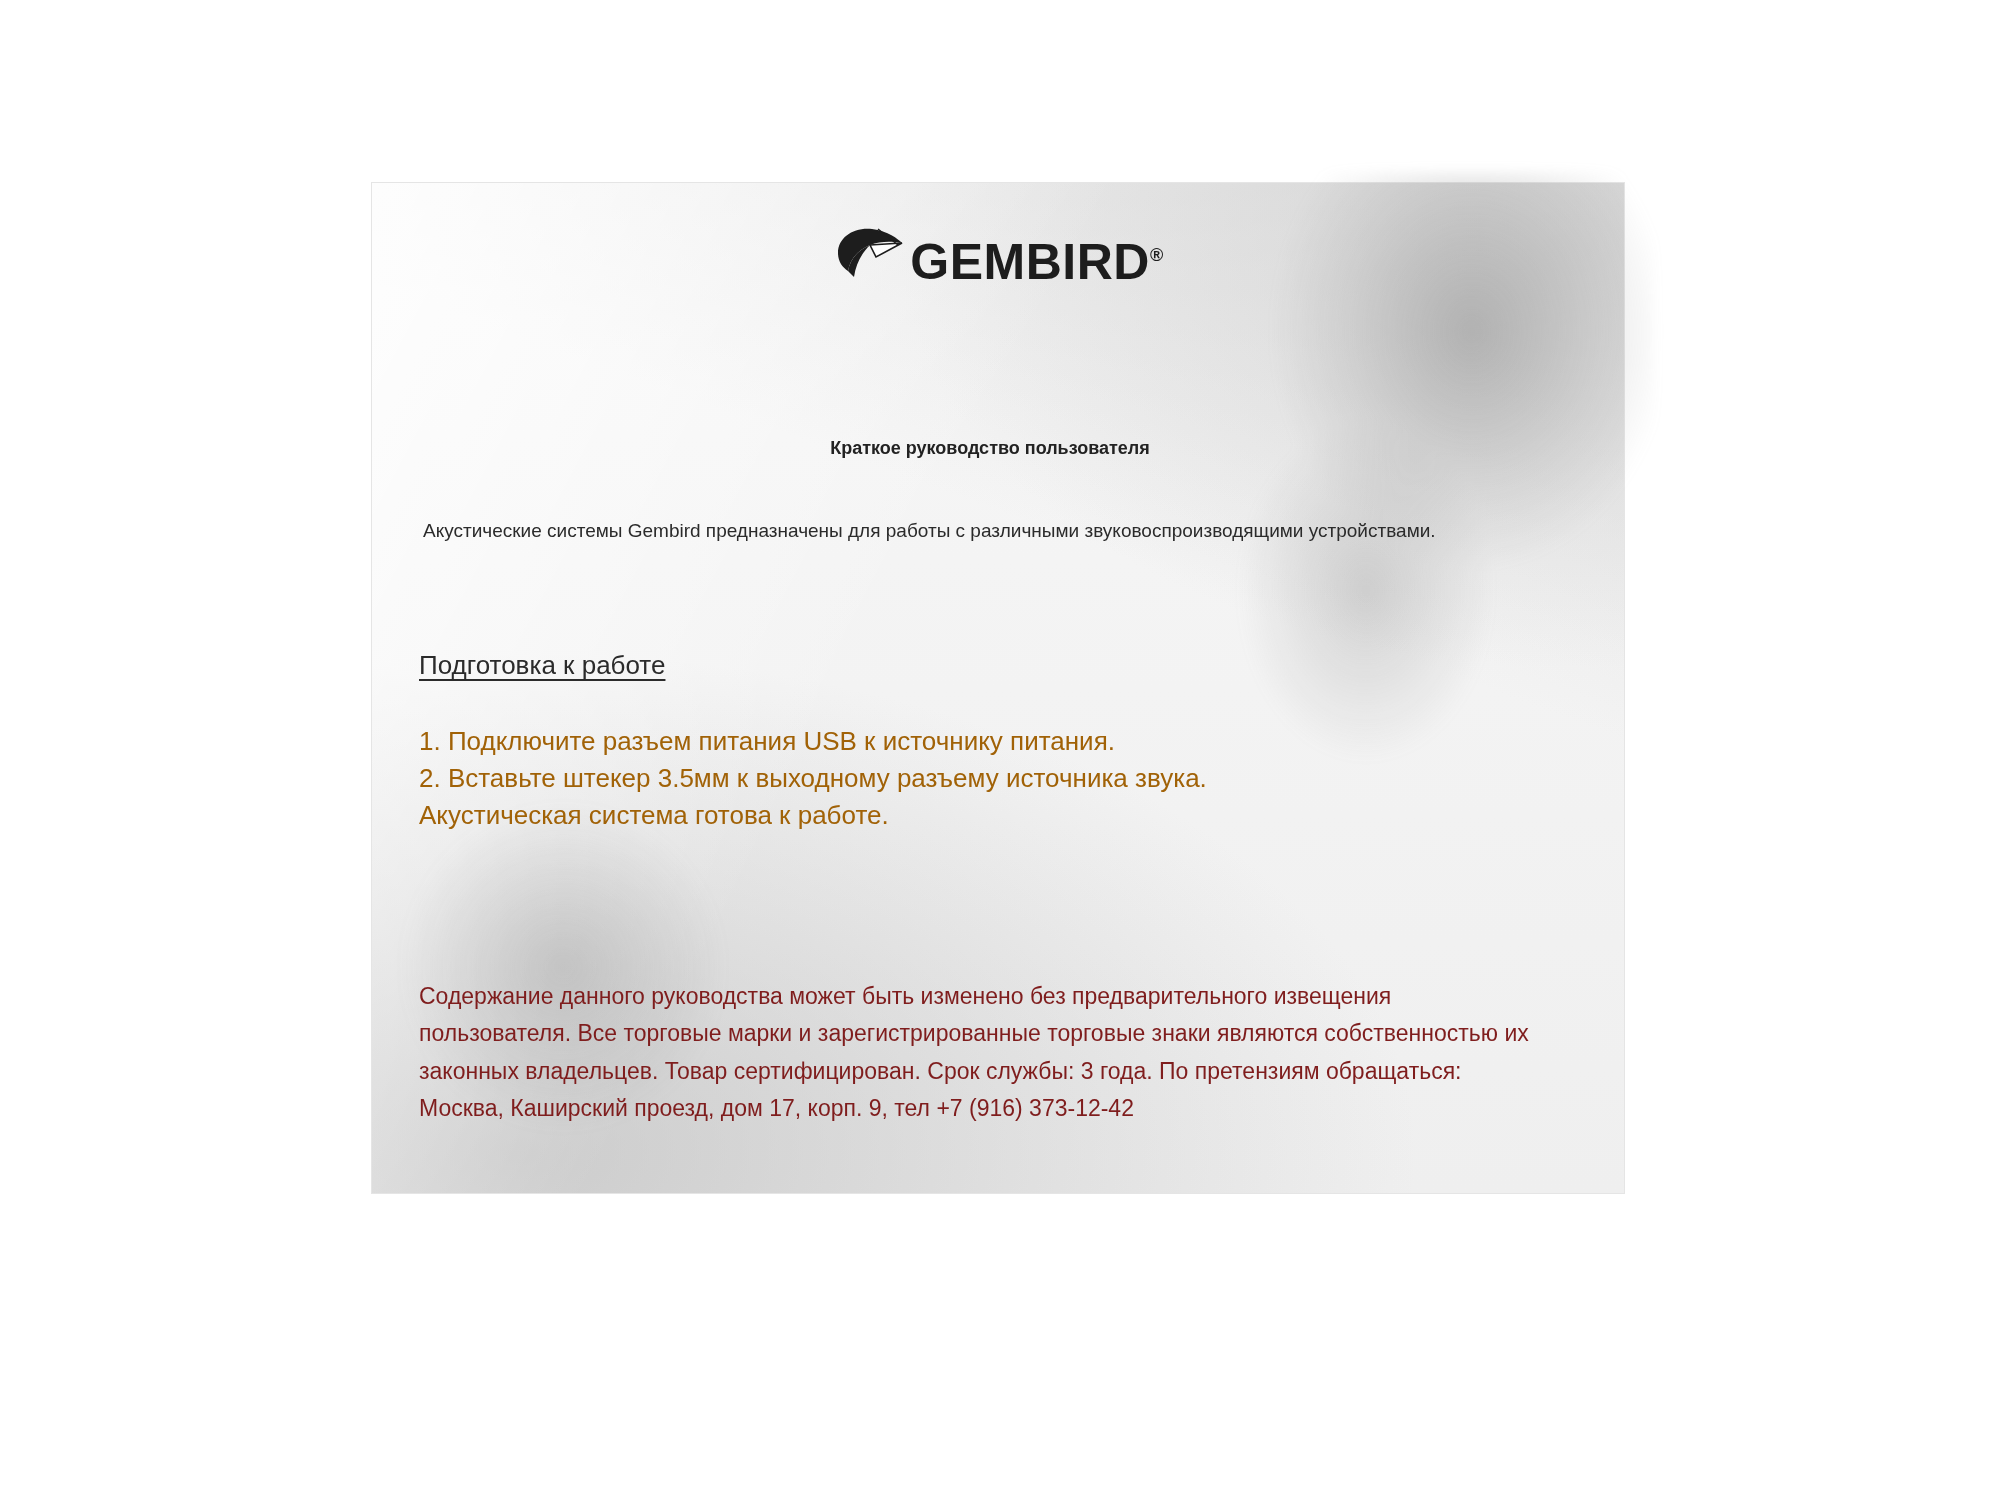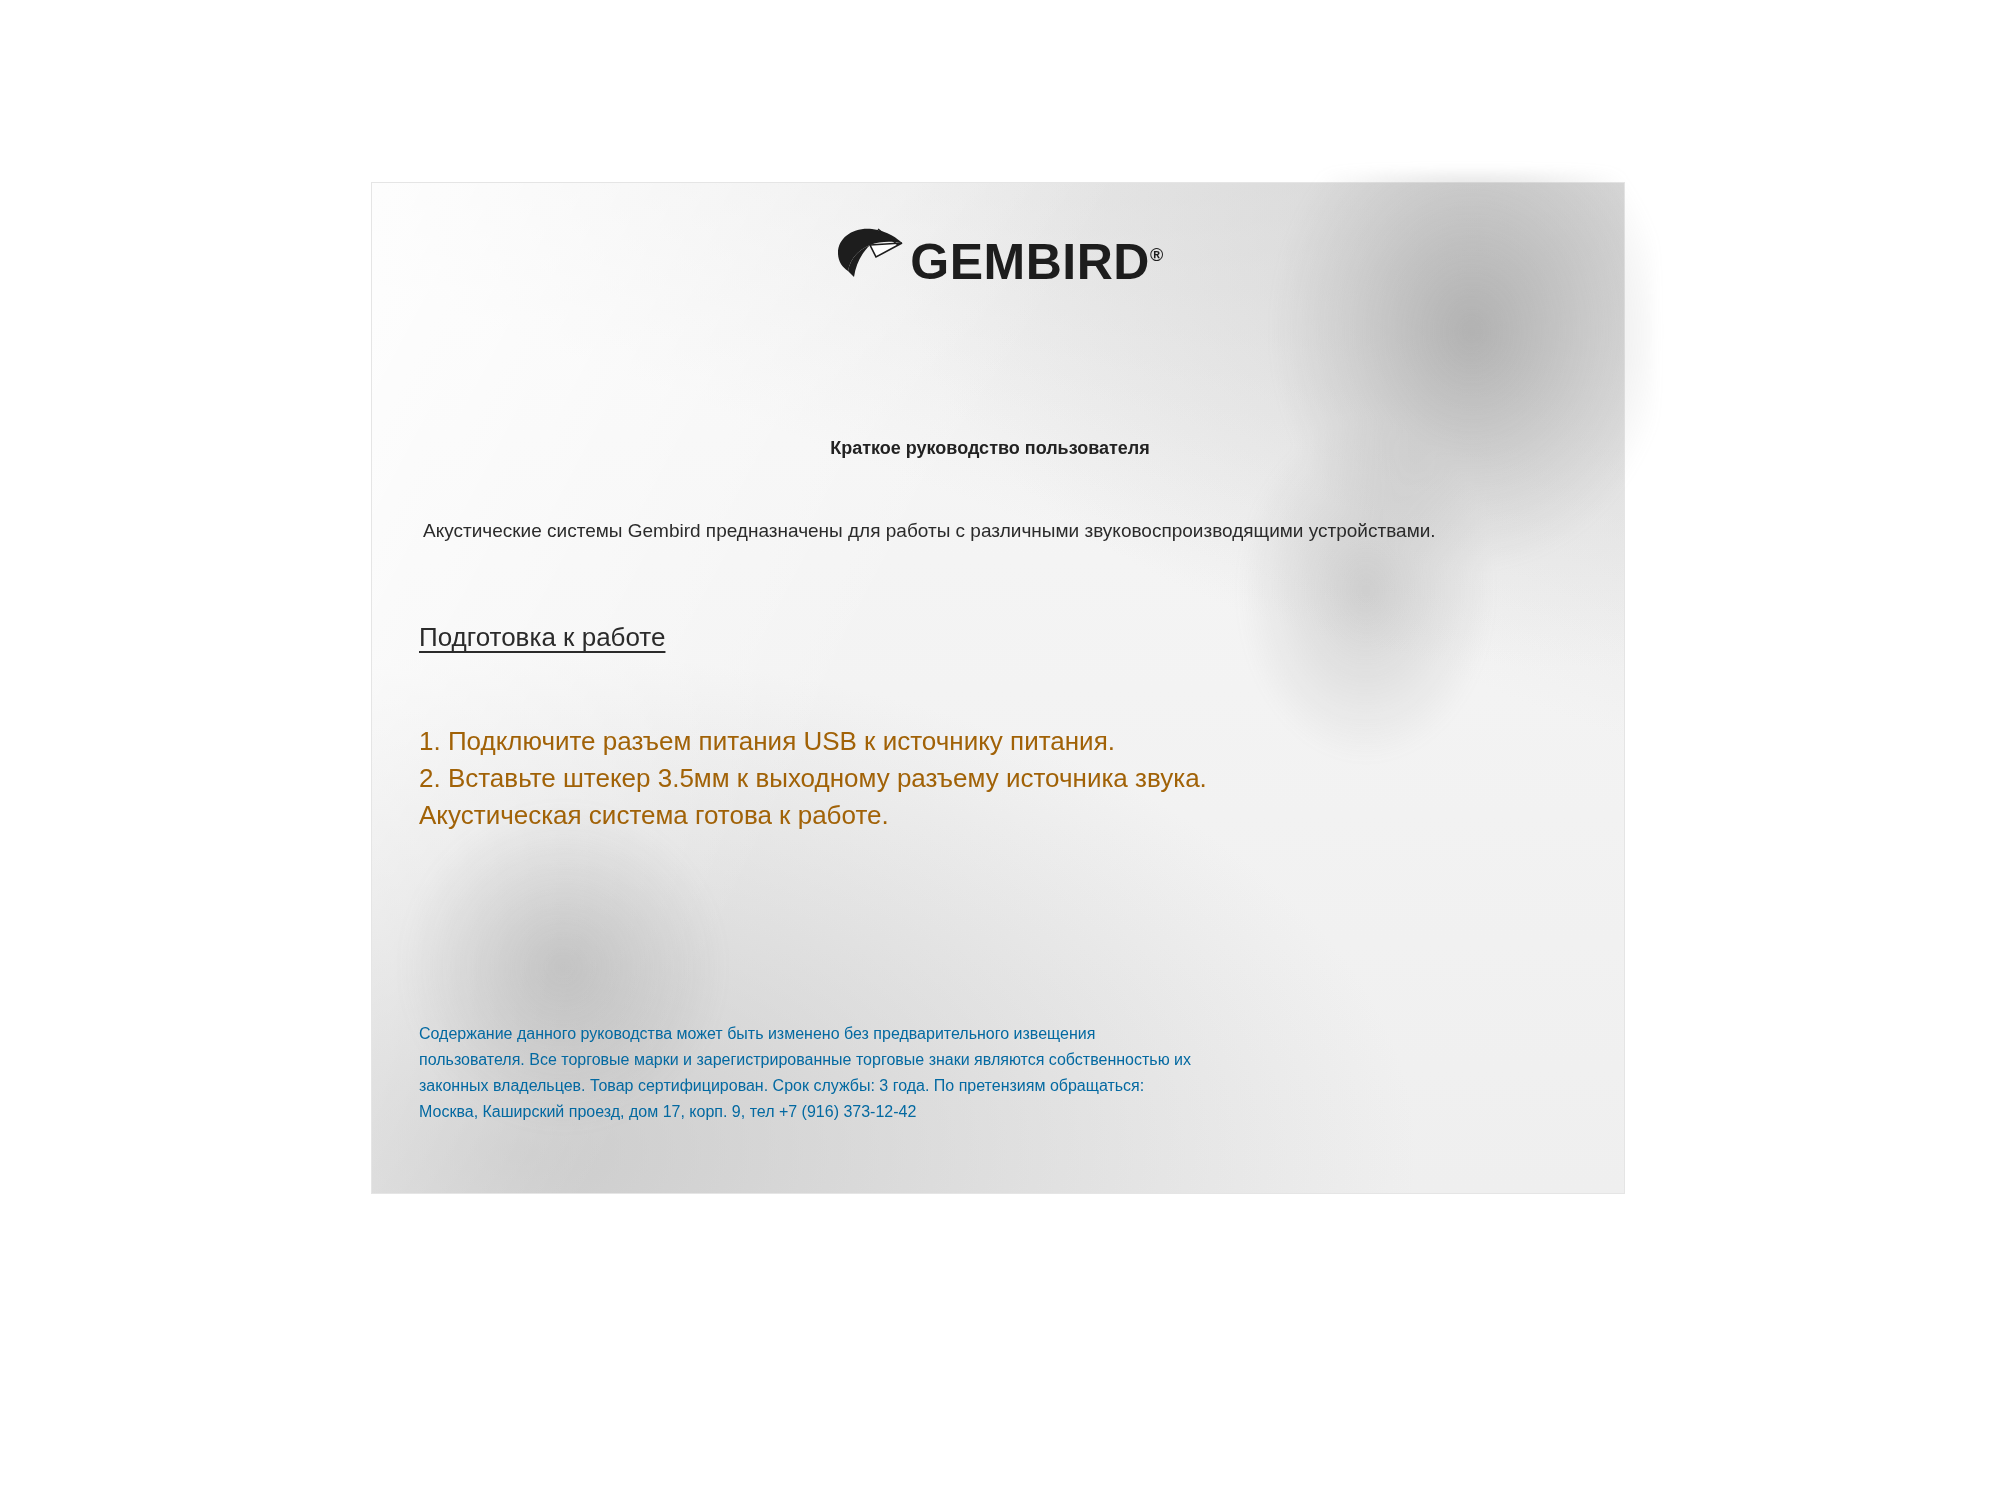--- a/index.html
+++ b/index.html
@@ -145,7 +145,7 @@
   .section-head {
     position: absolute;
     left: 47px;
-    top: 439px;
+    top: 467px;
     font-size: 26px;
     color: #2b2b2b;
     text-decoration: underline;

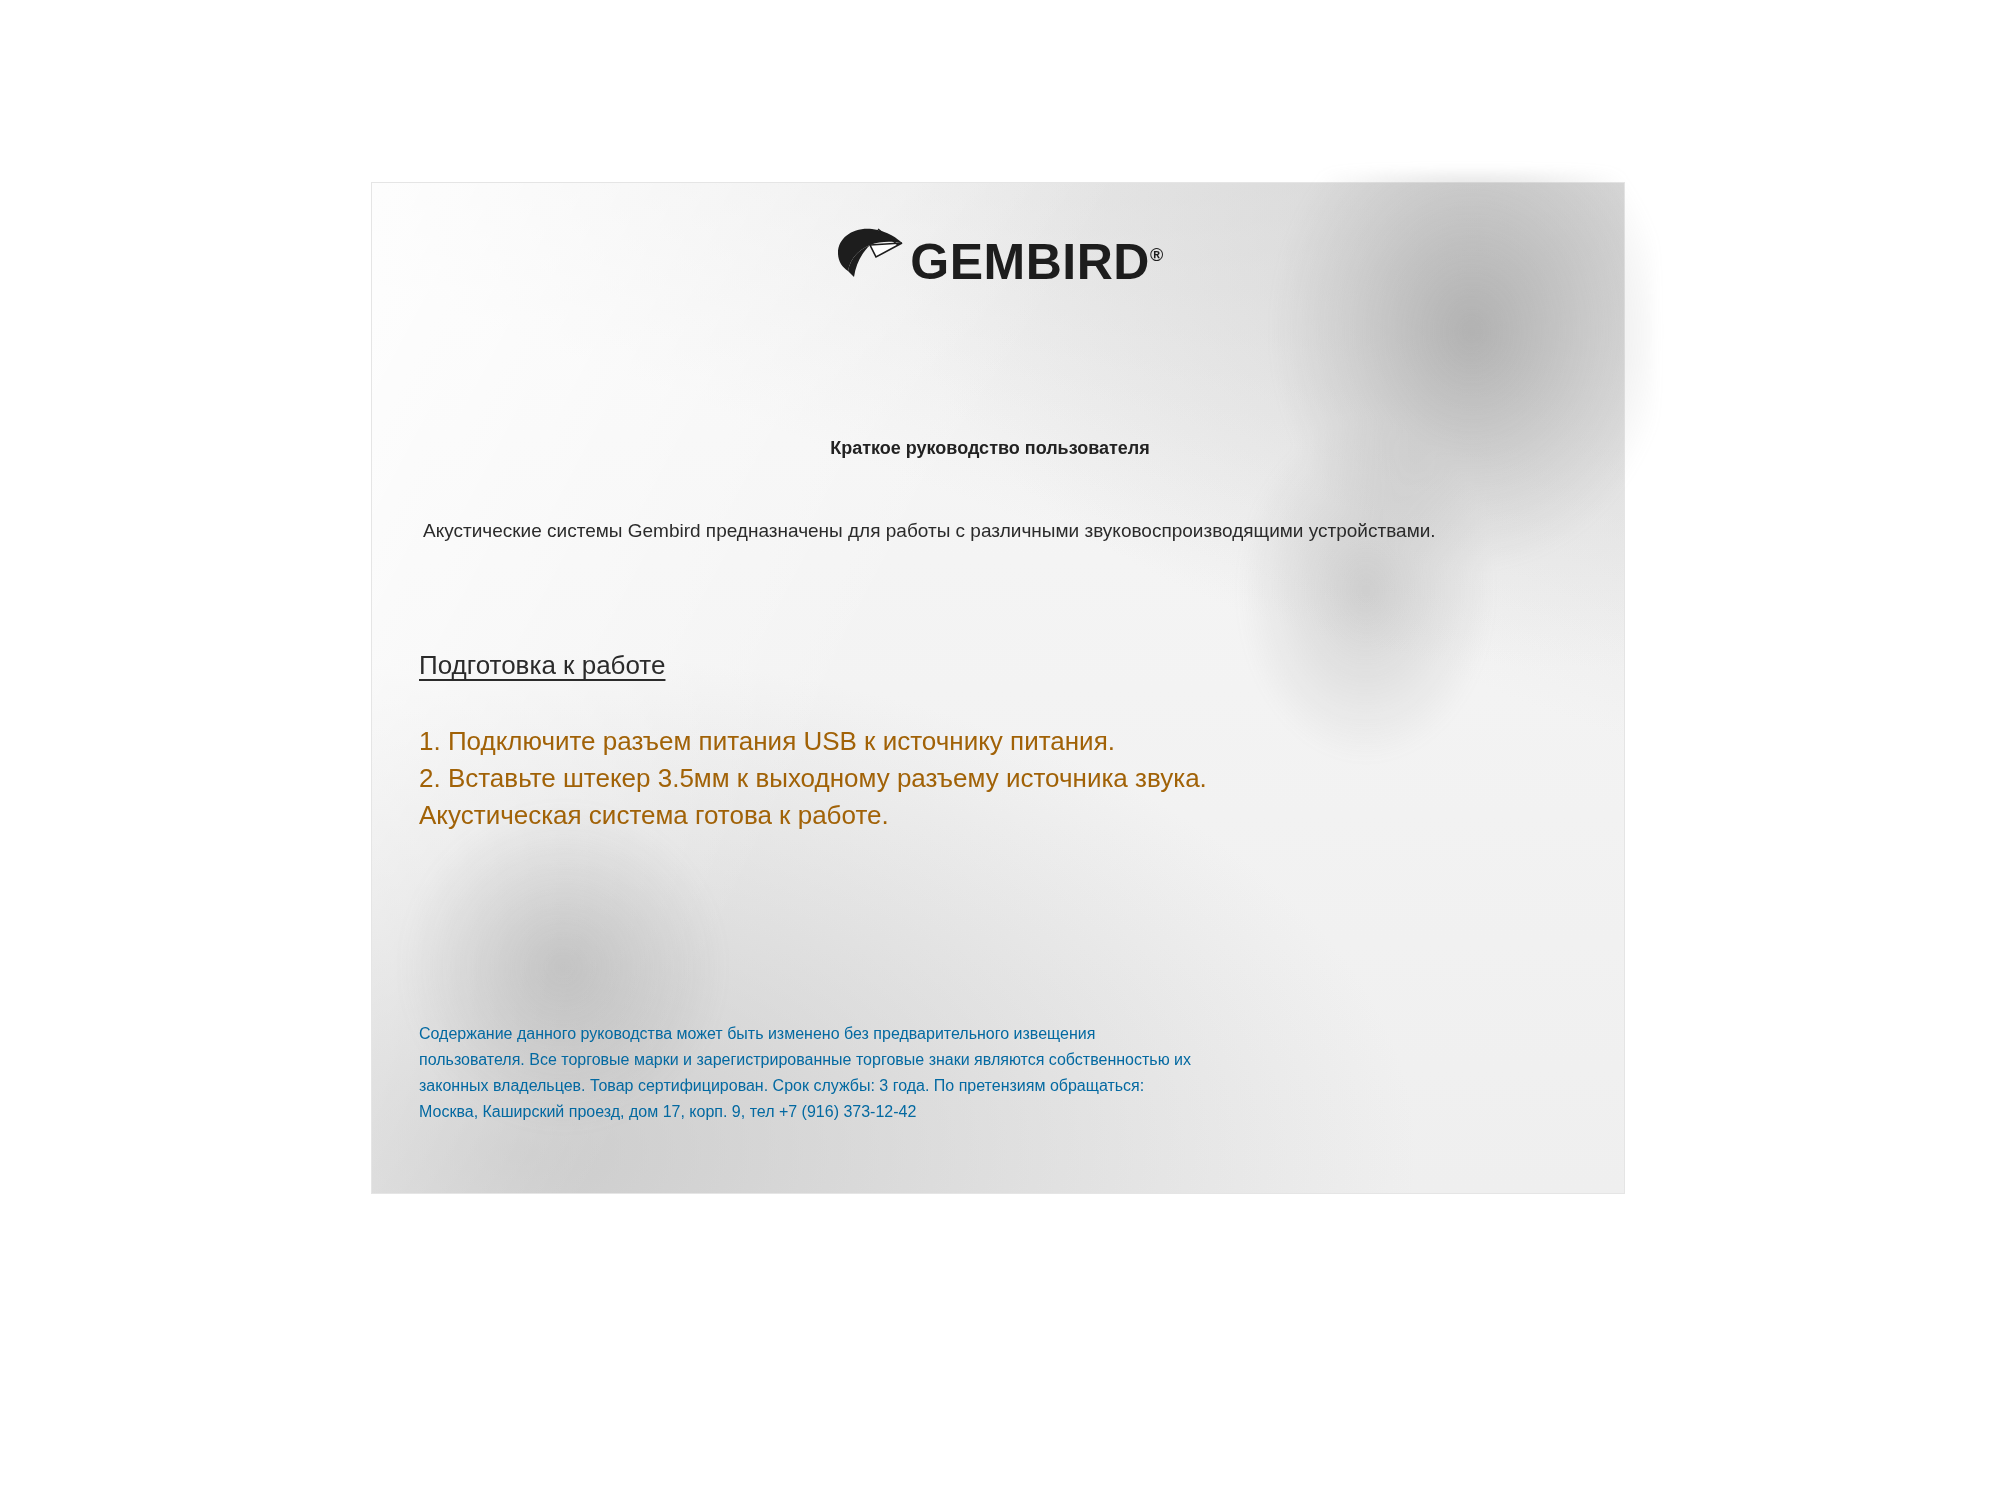--- a/index.html
+++ b/index.html
@@ -166,10 +166,10 @@
     position: absolute;
     left: 47px;
     right: 30px;
-    top: 838px;
-    font-size: 16px;
+    top: 795px;
+    font-size: 23px;
     line-height: 1.62;
-    color: #0369a1;
+    color: #7f1d1d;
   }
   .legal div { white-space: nowrap; }
 </style>

